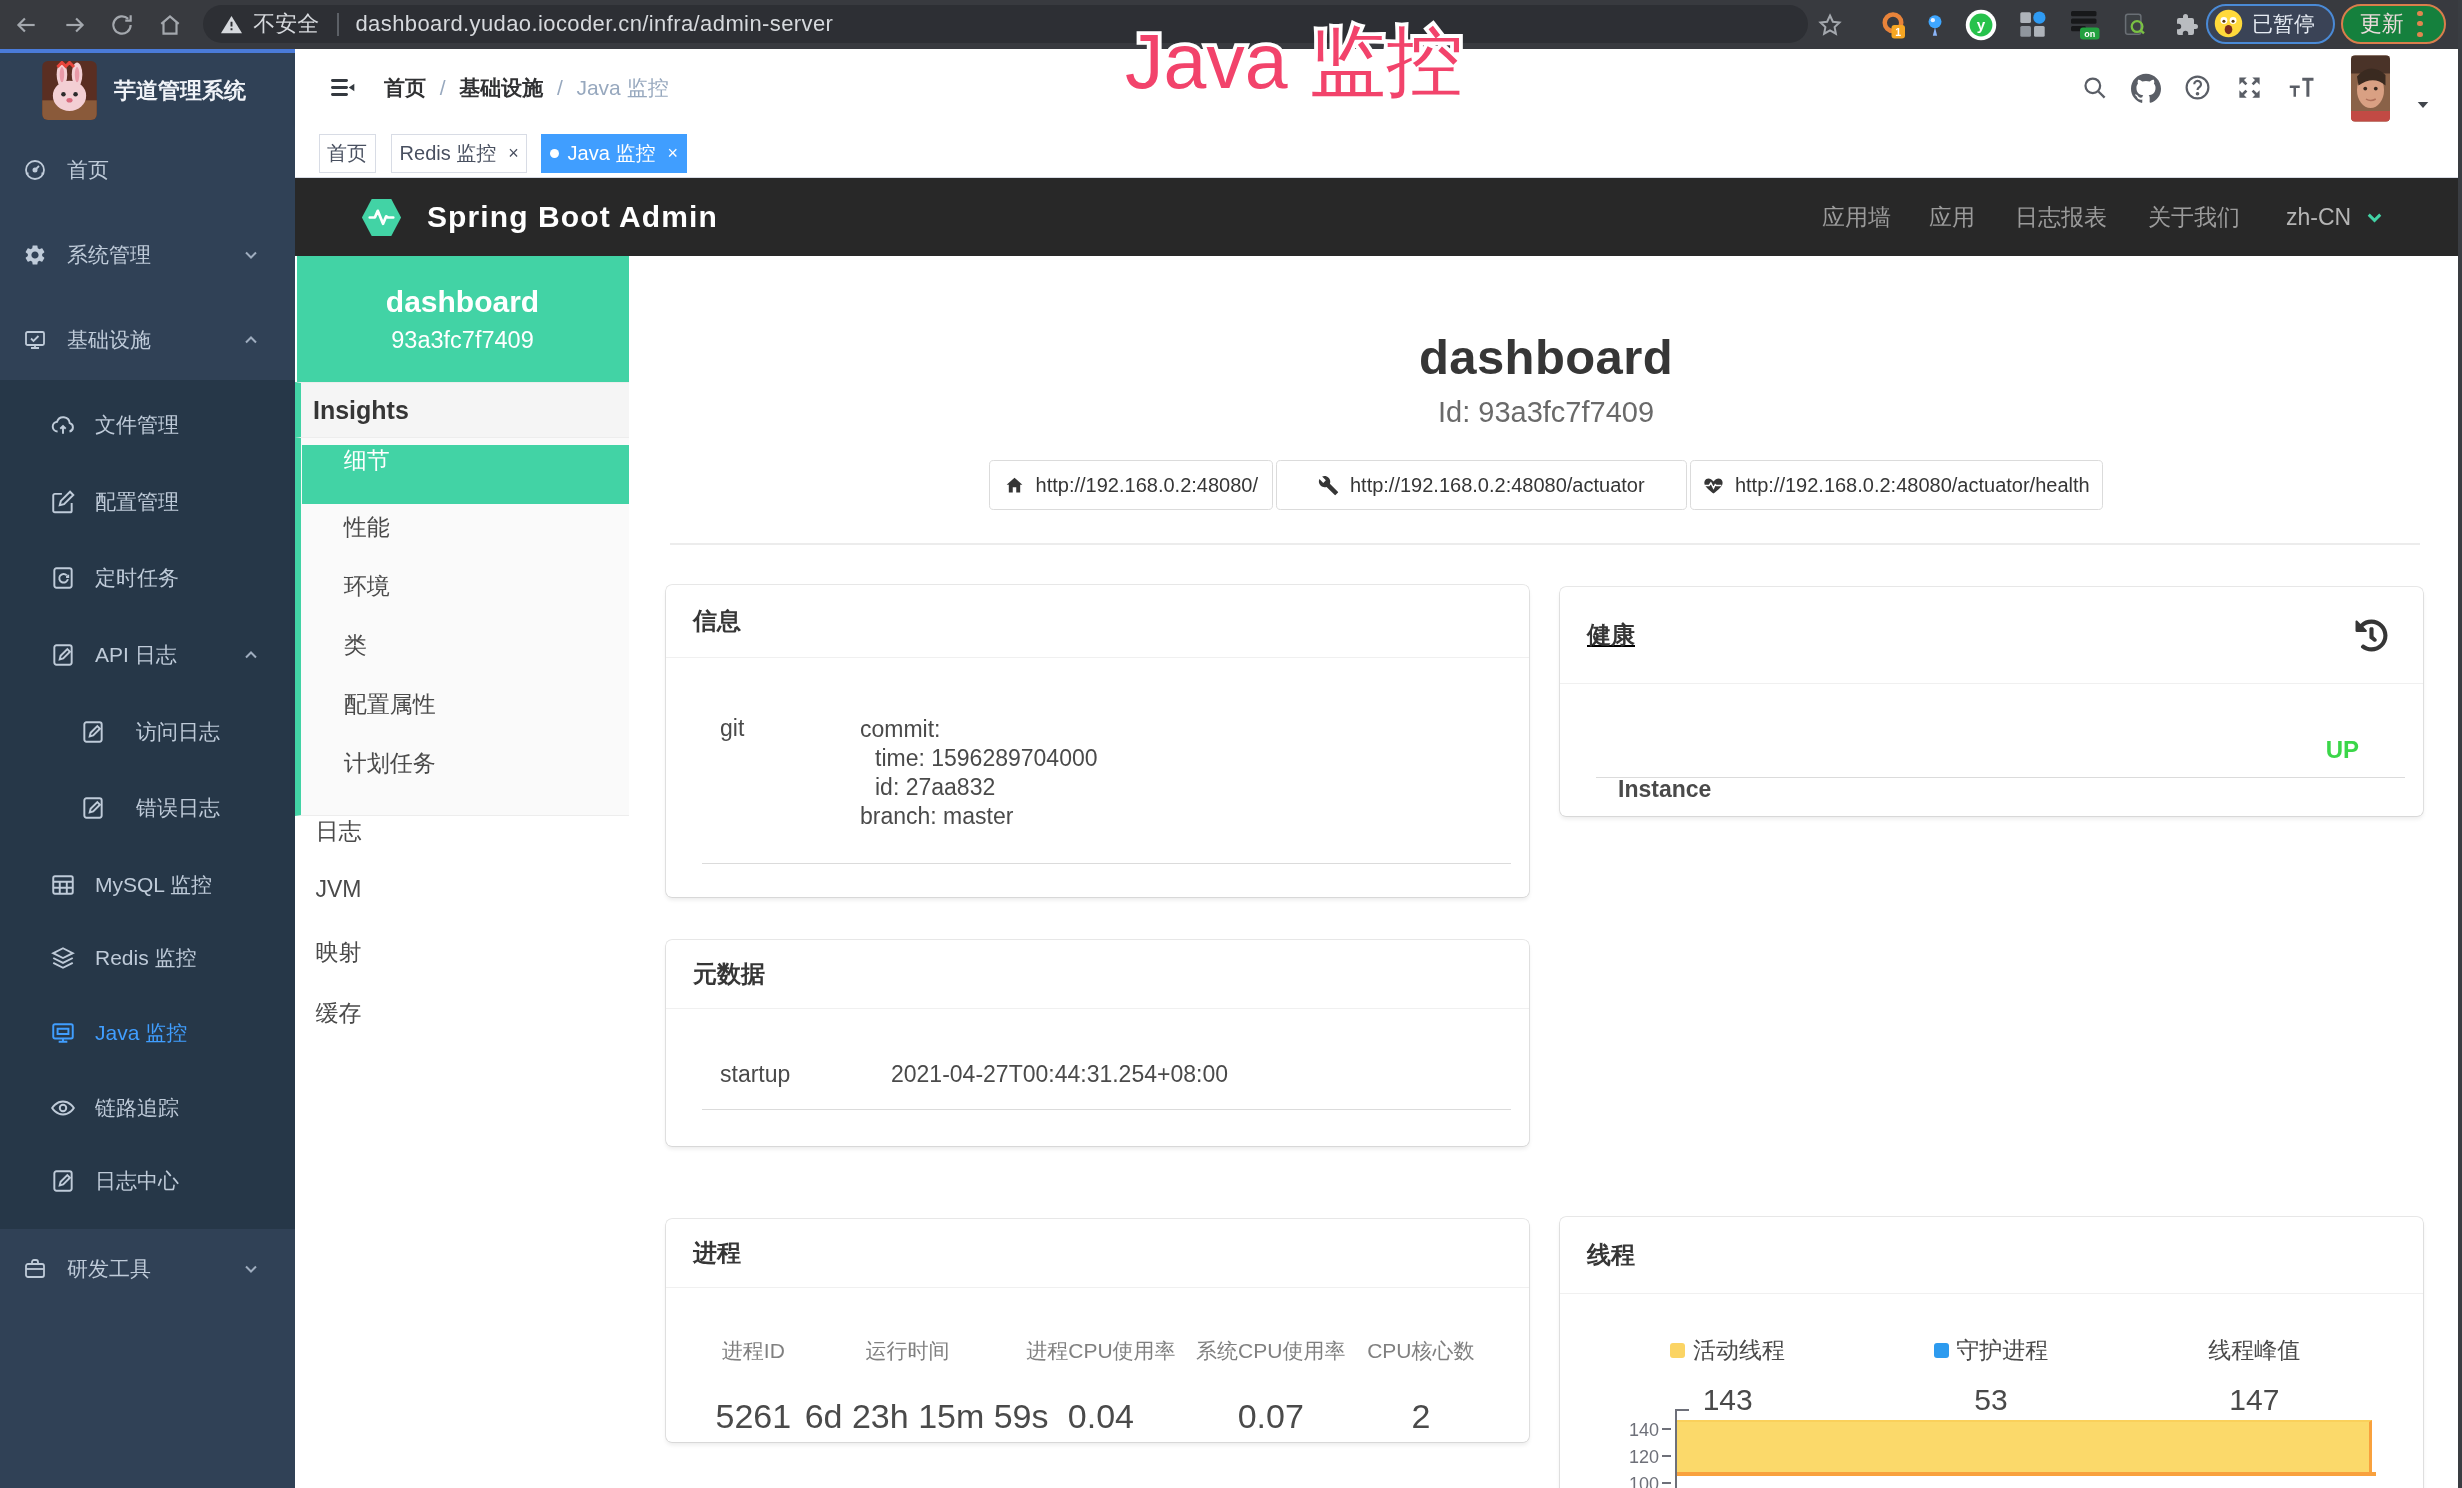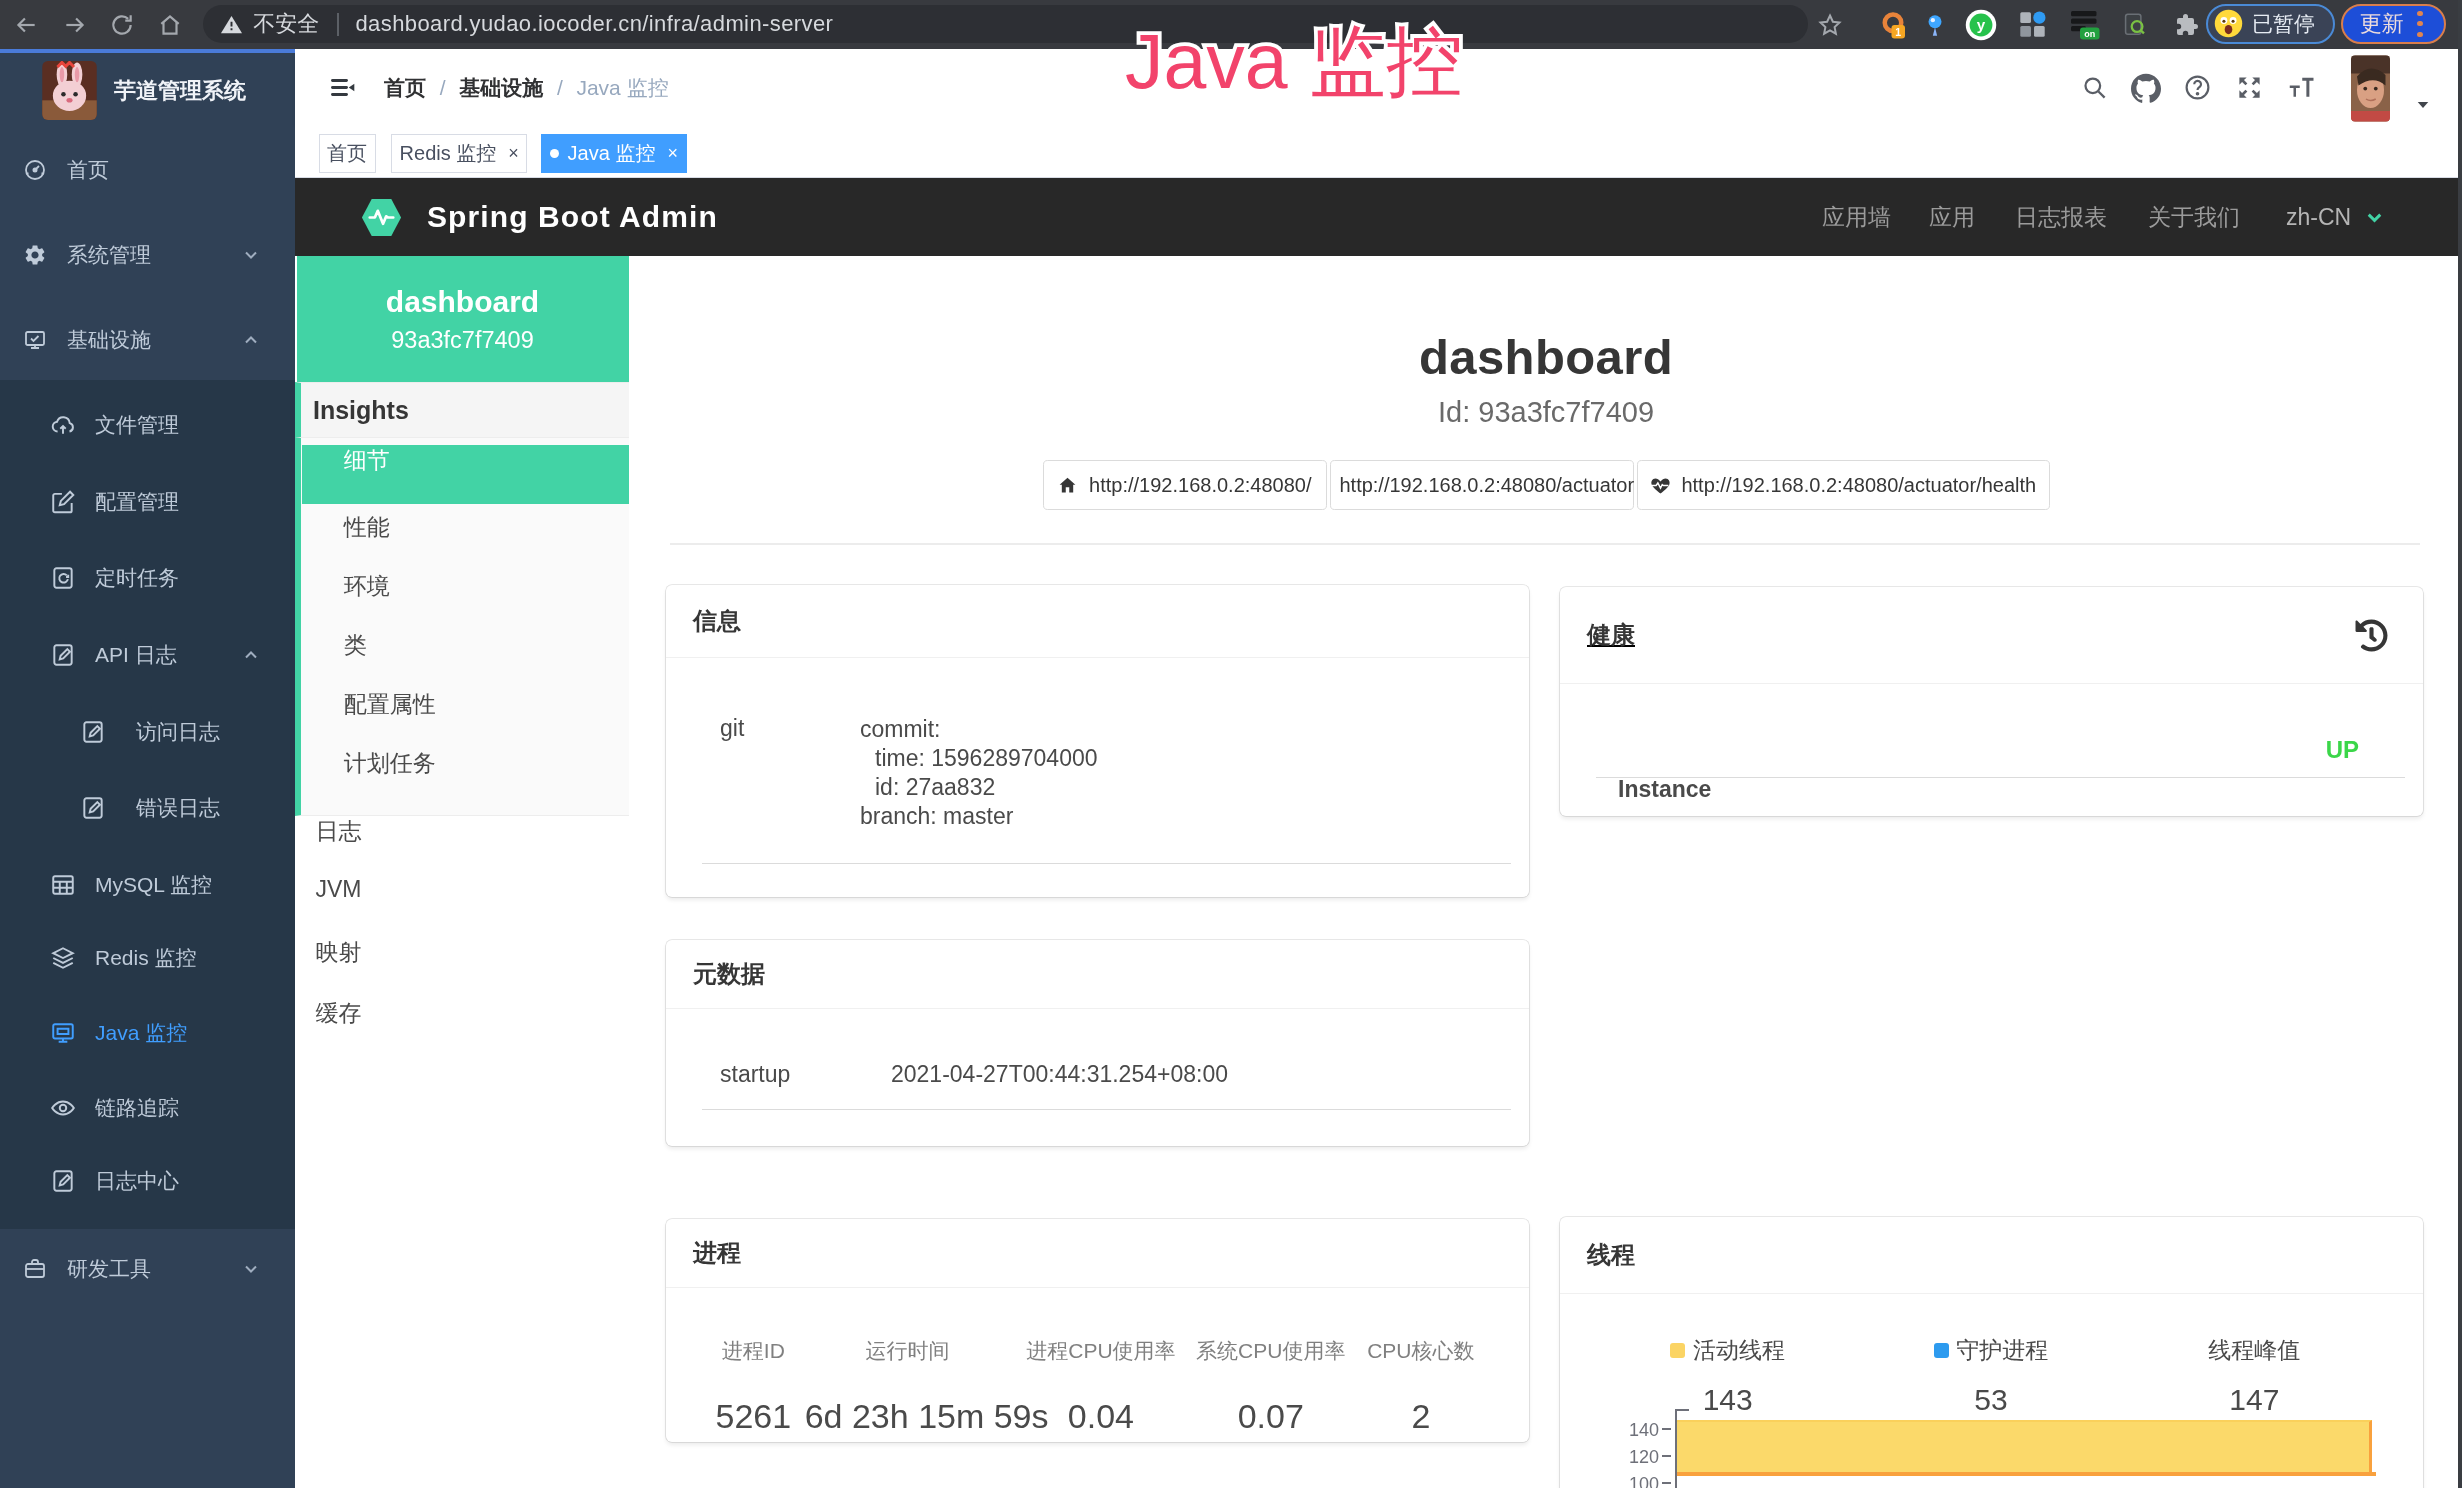--- a/index.html
+++ b/index.html
@@ -19,7 +19,7 @@
   .pill { position:absolute; top:3.8px; height:40px; border-radius:20.5px; display:flex; align-items:center; }
   #paused-pill { left:2206px; width:129px; background:#3a4356; border:2.3px solid #4a8ad6; }
   #paused-pill .lbl { font-size:21px; color:#e6ebf3; margin-left:9px; }
-  #update-pill { left:2341px; width:105px; background:#1d4ed8; border:2.3px solid #d97e4c; }
+  #update-pill { left:2341px; width:105px; background:#15803d; border:2.3px solid #d97e4c; }
   #update-pill .lbl { font-size:22px; color:#eddcdc; margin-left:16.7px; }
   .dots3 { display:flex; flex-direction:column; gap:5.3px; margin-left:13.7px; }
   .dots3 i { width:5.3px; height:5.3px; border-radius:50%; background:#e0854f; }

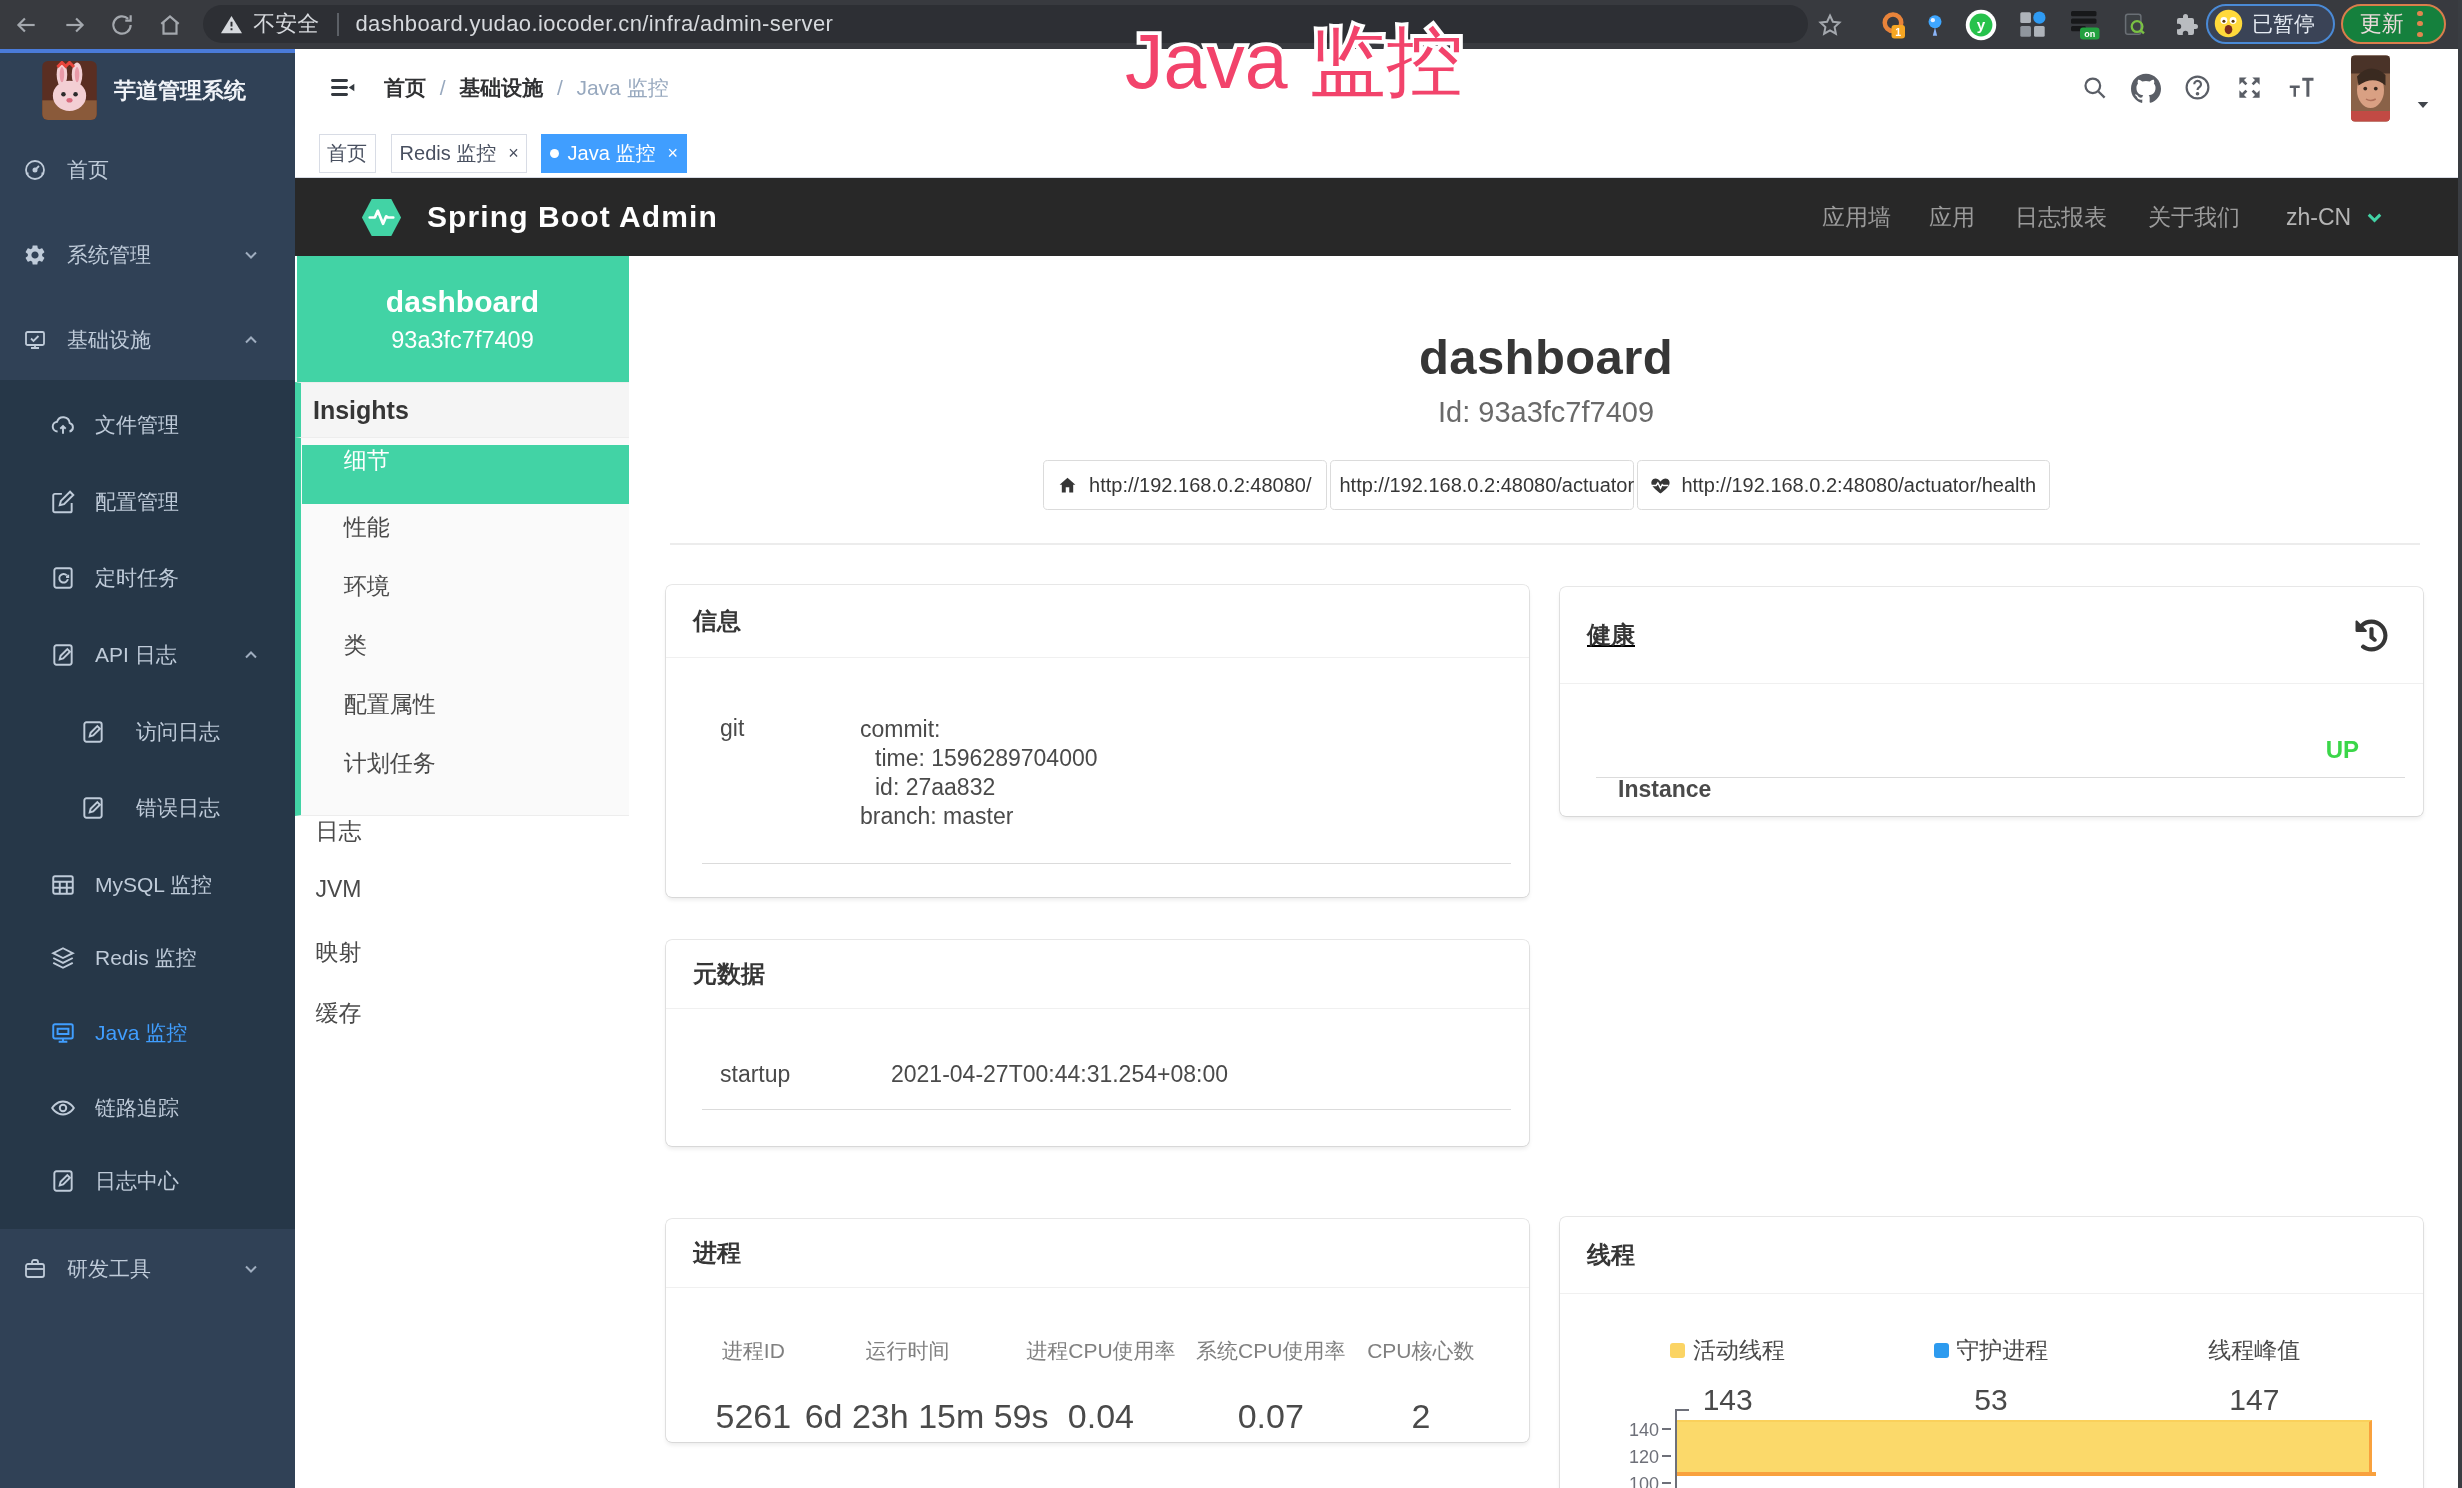--- a/index.html
+++ b/index.html
@@ -617,7 +617,7 @@
           </svg>
         <span>http://192.168.0.2:48080/</span>
       </div>
-      <div class="url-btn" style="width:304px">
+      <div class="url-btn" style="width:411px">
         <svg width="21" height="21" viewBox="0 0 24 24" fill="#363636">
             <path d="M22.7 19l-9.1-9.1c.9-2.3.4-5-1.5-6.9-2-2-5-2.4-7.4-1.3L9 6 6 9 1.6 4.7C.4 7.1.9 10.1 2.9 12.1c1.9 1.9 4.6 2.4 6.9 1.5l9.1 9.1c.4.4 1 .4 1.4 0l2.3-2.3c.5-.4.5-1.1.1-1.4z"></path>
           </svg>

